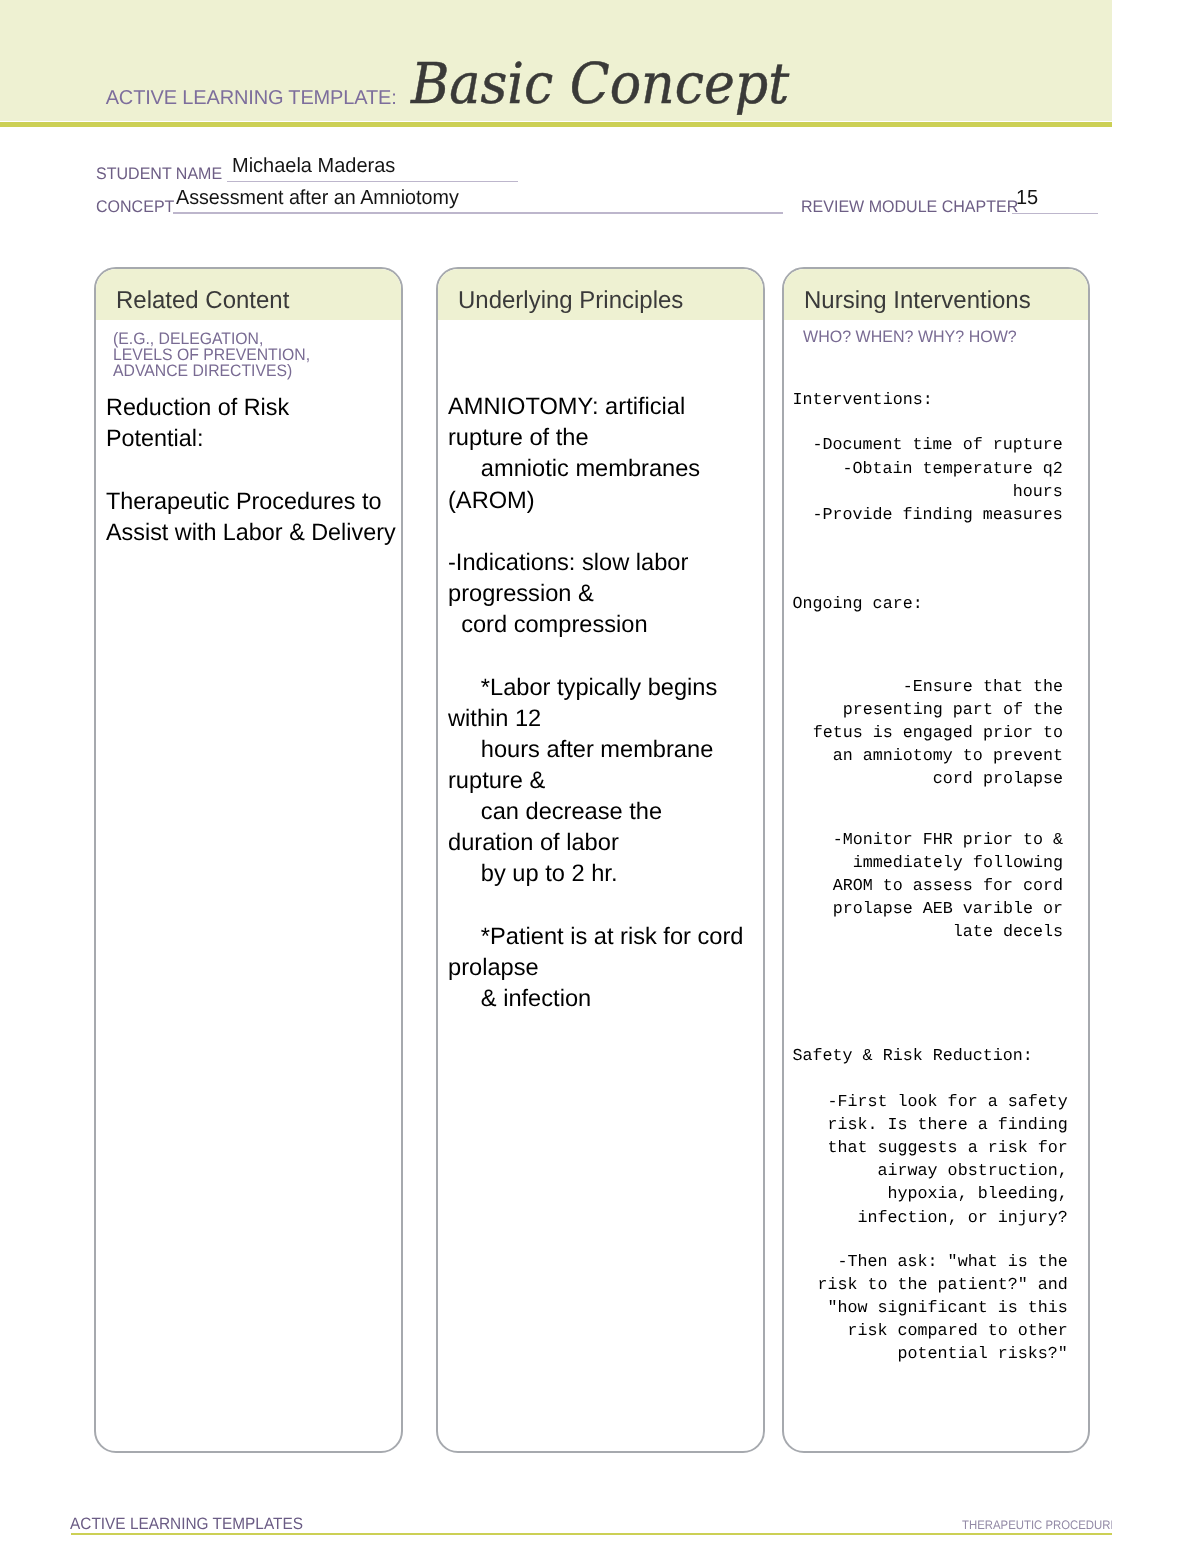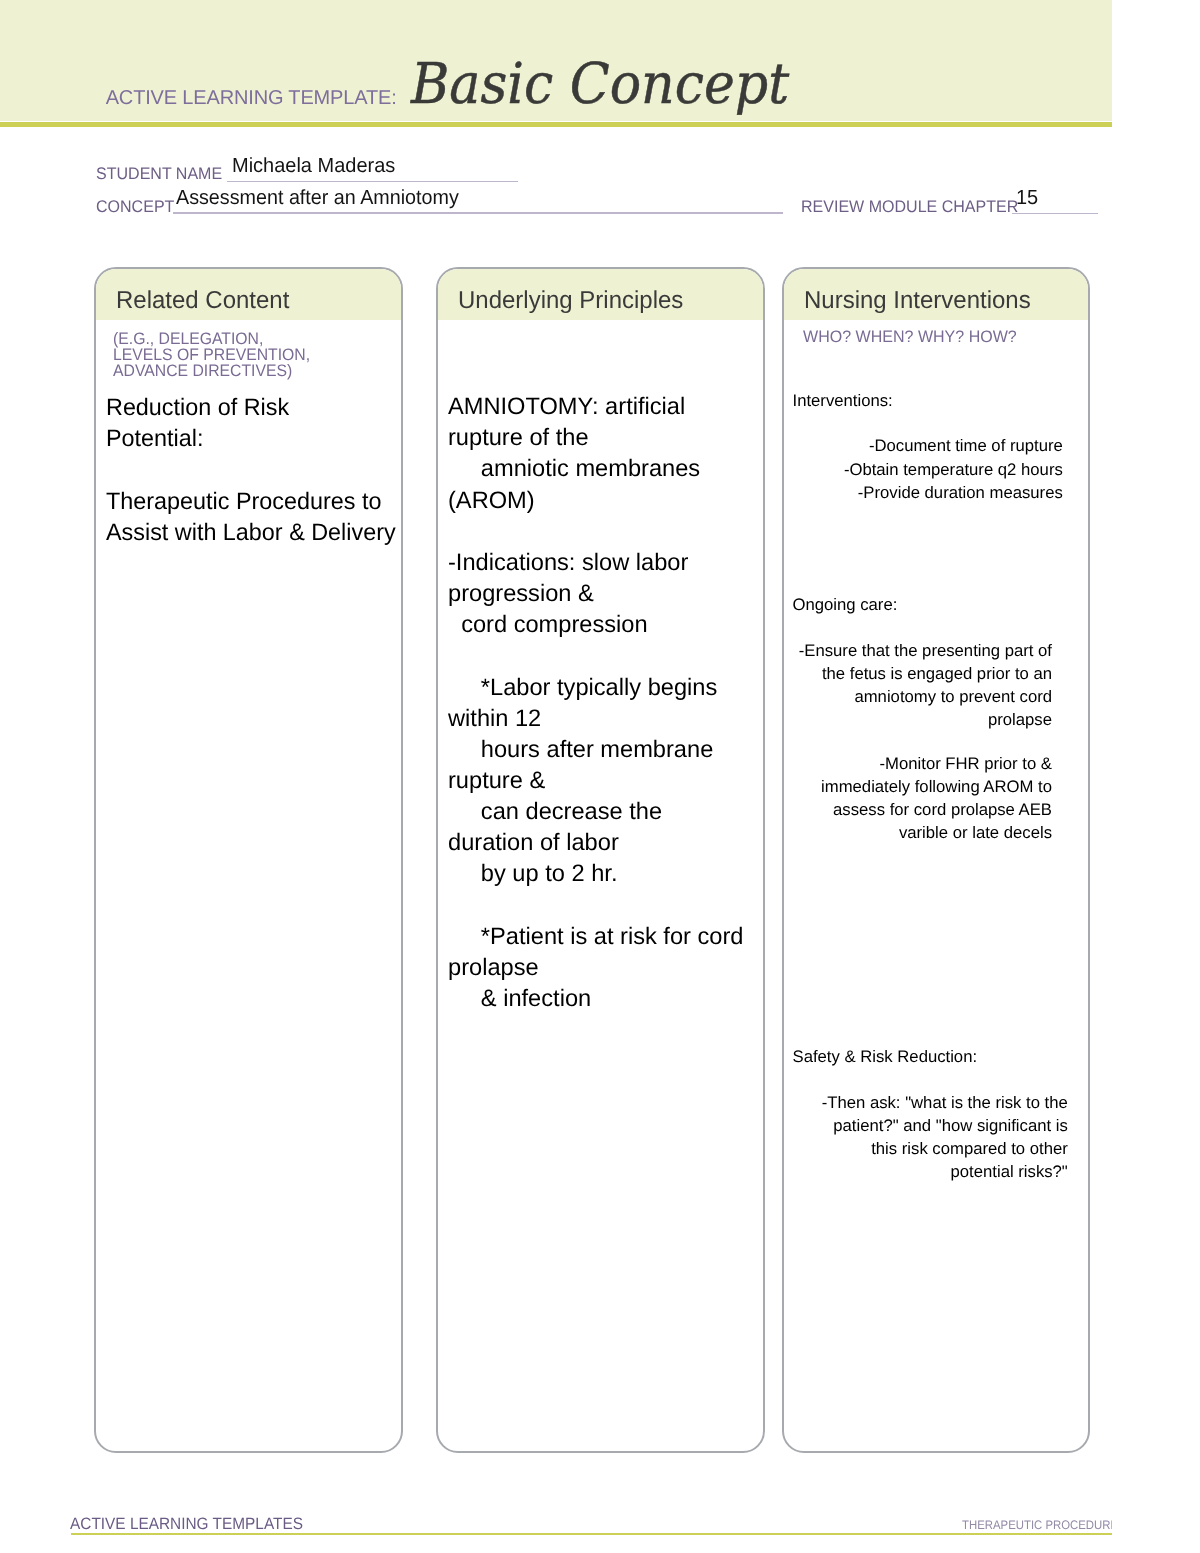--- a/index.html
+++ b/index.html
@@ -25,7 +25,7 @@
   .card-body{position:absolute;font-size:23.8px;color:#000;line-height:31.15px;white-space:pre;transform:scaleX(0.982);transform-origin:left top;}
 
   
-  .ni-body{position:absolute;left:0;top:0;width:100%;height:100%;font-size:16.7px;line-height:23.15px;color:#000;}
+  .ni-body{position:absolute;left:0;top:0;width:100%;height:100%;font-size:16.7px;line-height:23.15px;color:#000;font-family:Liberation Mono, monospace;}
   .ni-sec{position:absolute;left:0;width:100%;}
   .ni-head{position:absolute;left:8.5px;top:0;white-space:nowrap;}
   .ni-list{position:absolute;left:0;top:45.6px;width:100%;text-align:right;}

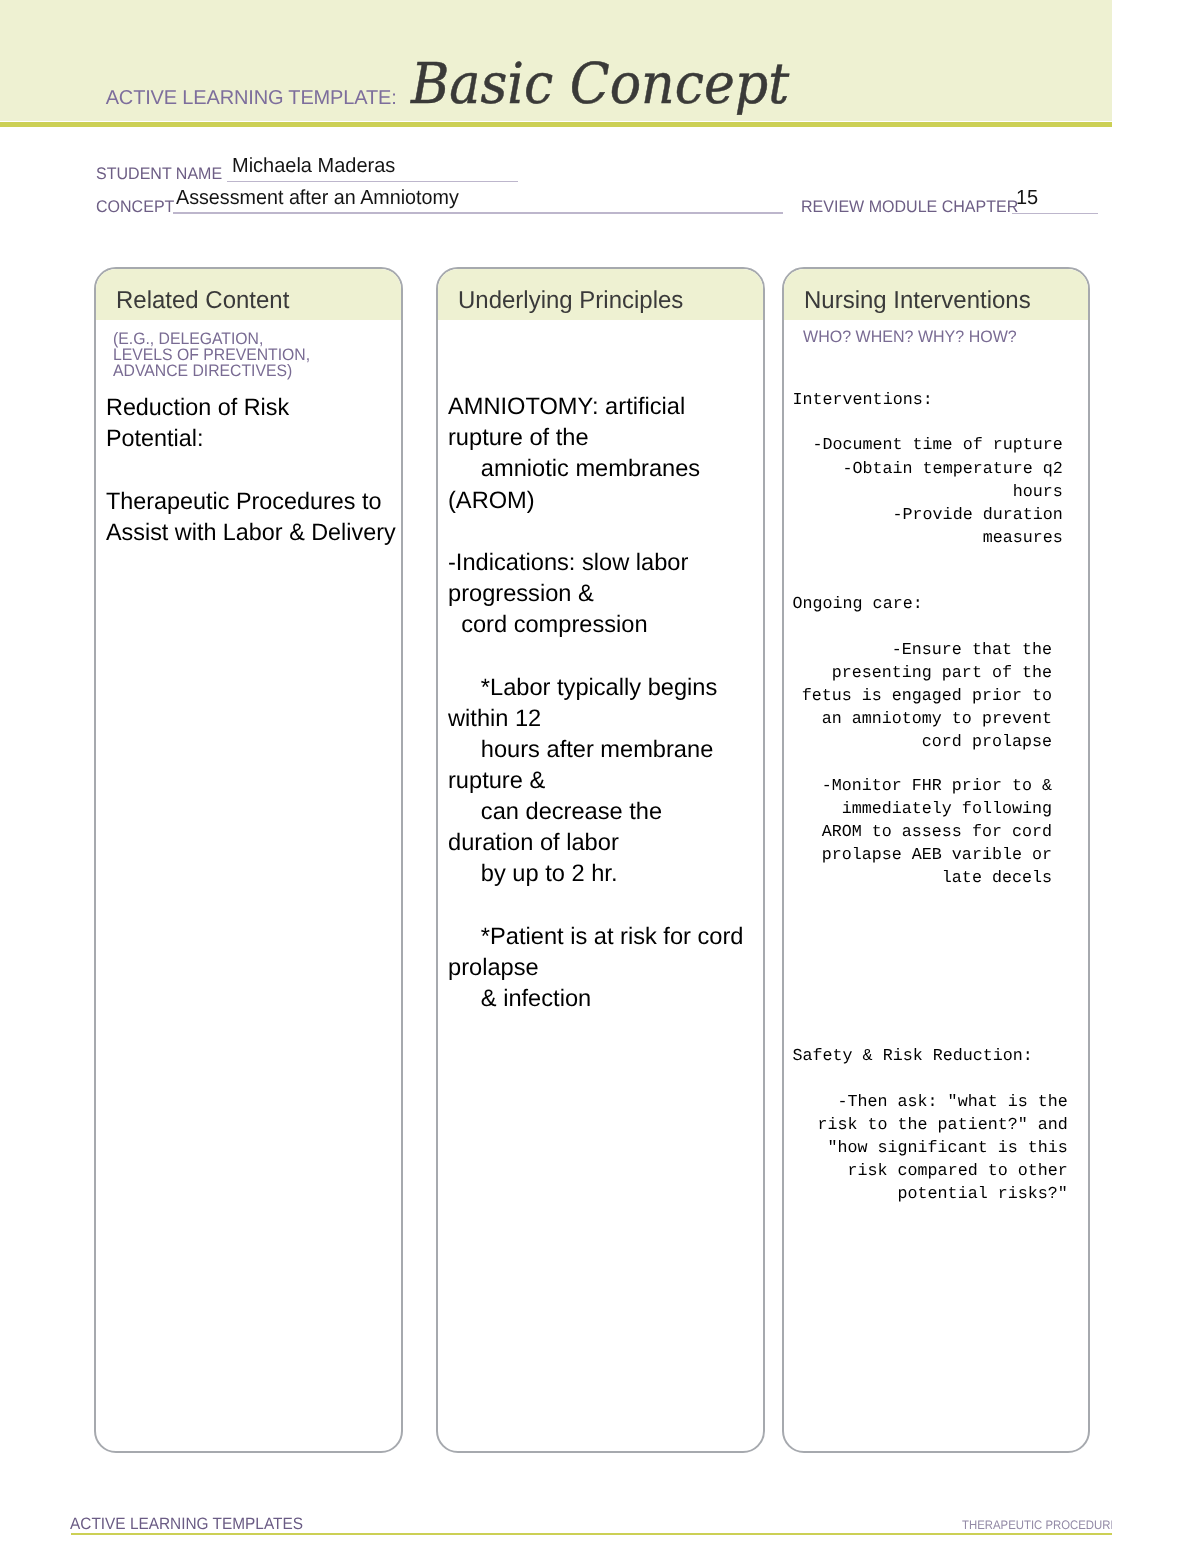--- a/index.html
+++ b/index.html
@@ -111,7 +111,7 @@
           <div class="ni-list">
             <div class="ni-item">-Document time of rupture</div>
             <div class="ni-item">-Obtain temperature q2 hours</div>
-            <div class="ni-item">-Provide duration measures</div>
+            <div class="ni-item">-Provide finding measures</div>
           </div>
         </div>
         <div class="ni-sec sec-2" style="top: 324.7px;">

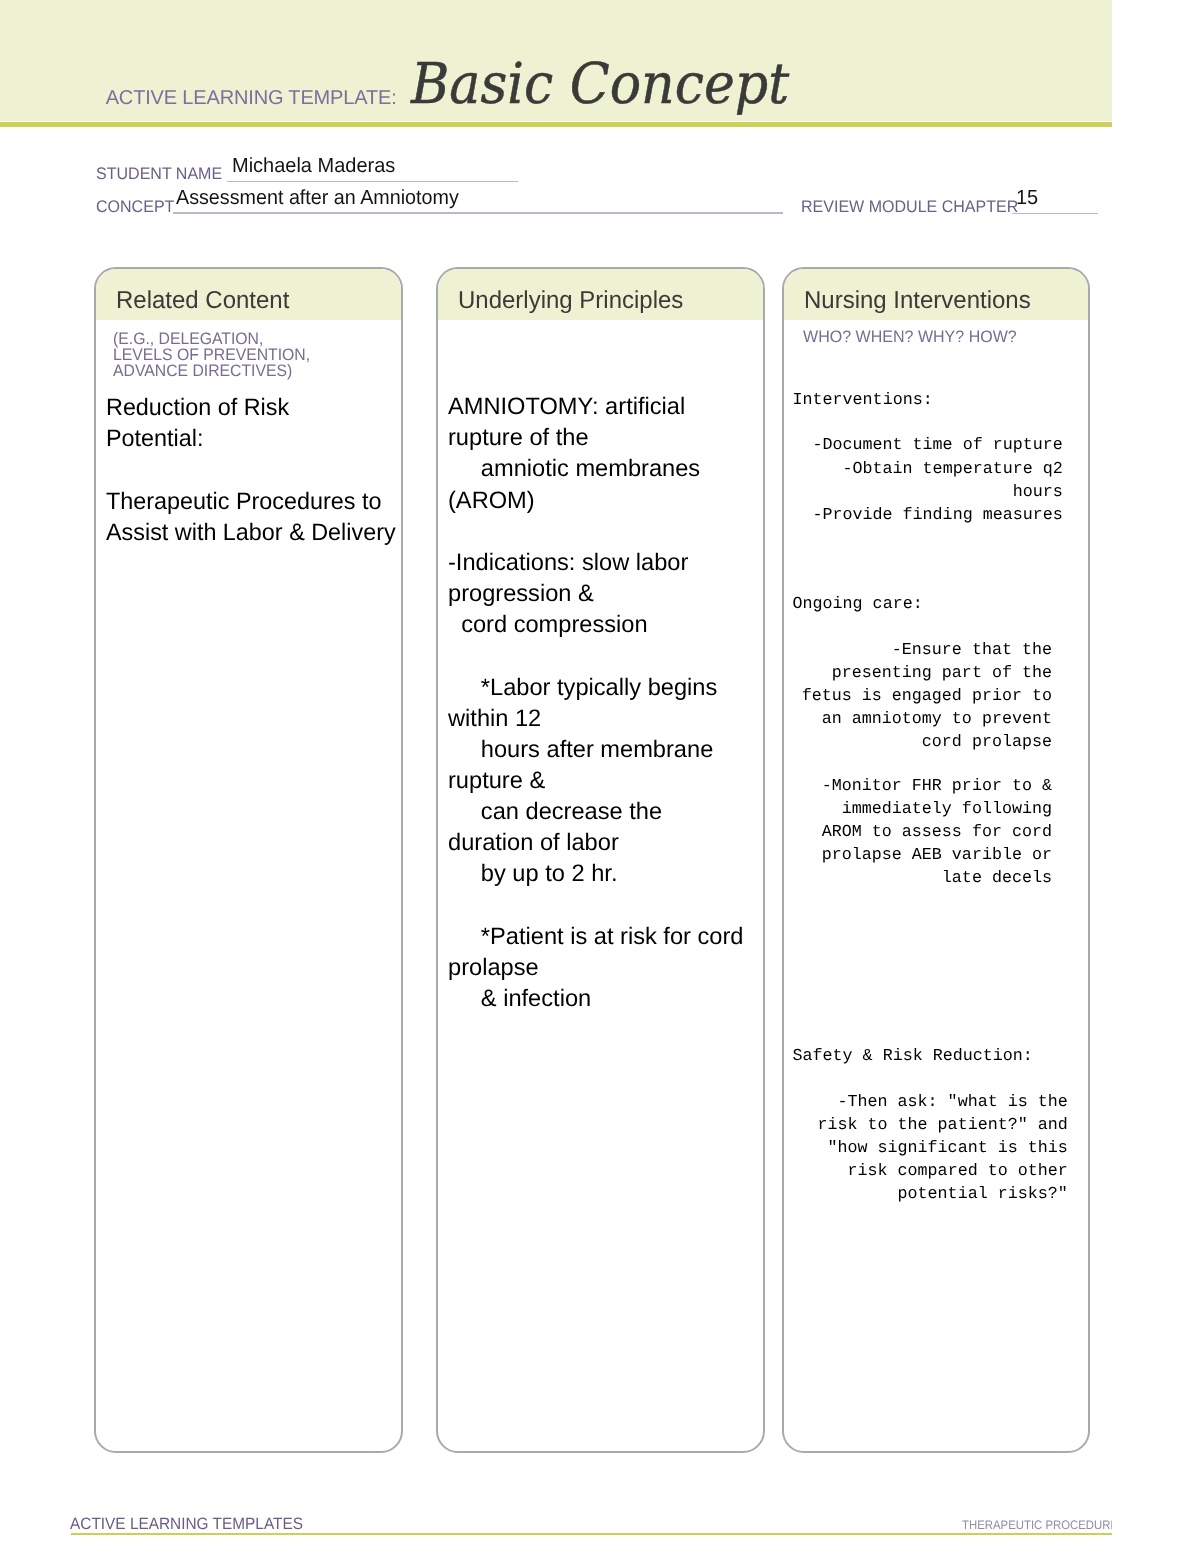--- a/index.html
+++ b/index.html
@@ -32,7 +32,7 @@
   .ni-item{position:relative;box-sizing:content-box;width:260px;margin-bottom:20.9px;}
   
   .ni-sec.sec-1 .ni-item{padding-left:18.8px;text-indent:0;margin-bottom:0;}
-  .ni-sec.sec-2 .ni-item{padding-left:14px;text-indent:-4.5px;width:254px;margin-bottom:20.2px;}
+  .ni-sec.sec-2 .ni-item{padding-left:25px;text-indent:-4.5px;width:254px;margin-bottom:20.2px;margin-top:37px;}
   .ni-sec.sec-3 .ni-item{padding-left:28.8px;text-indent:-9px;width:255px;}
 
   

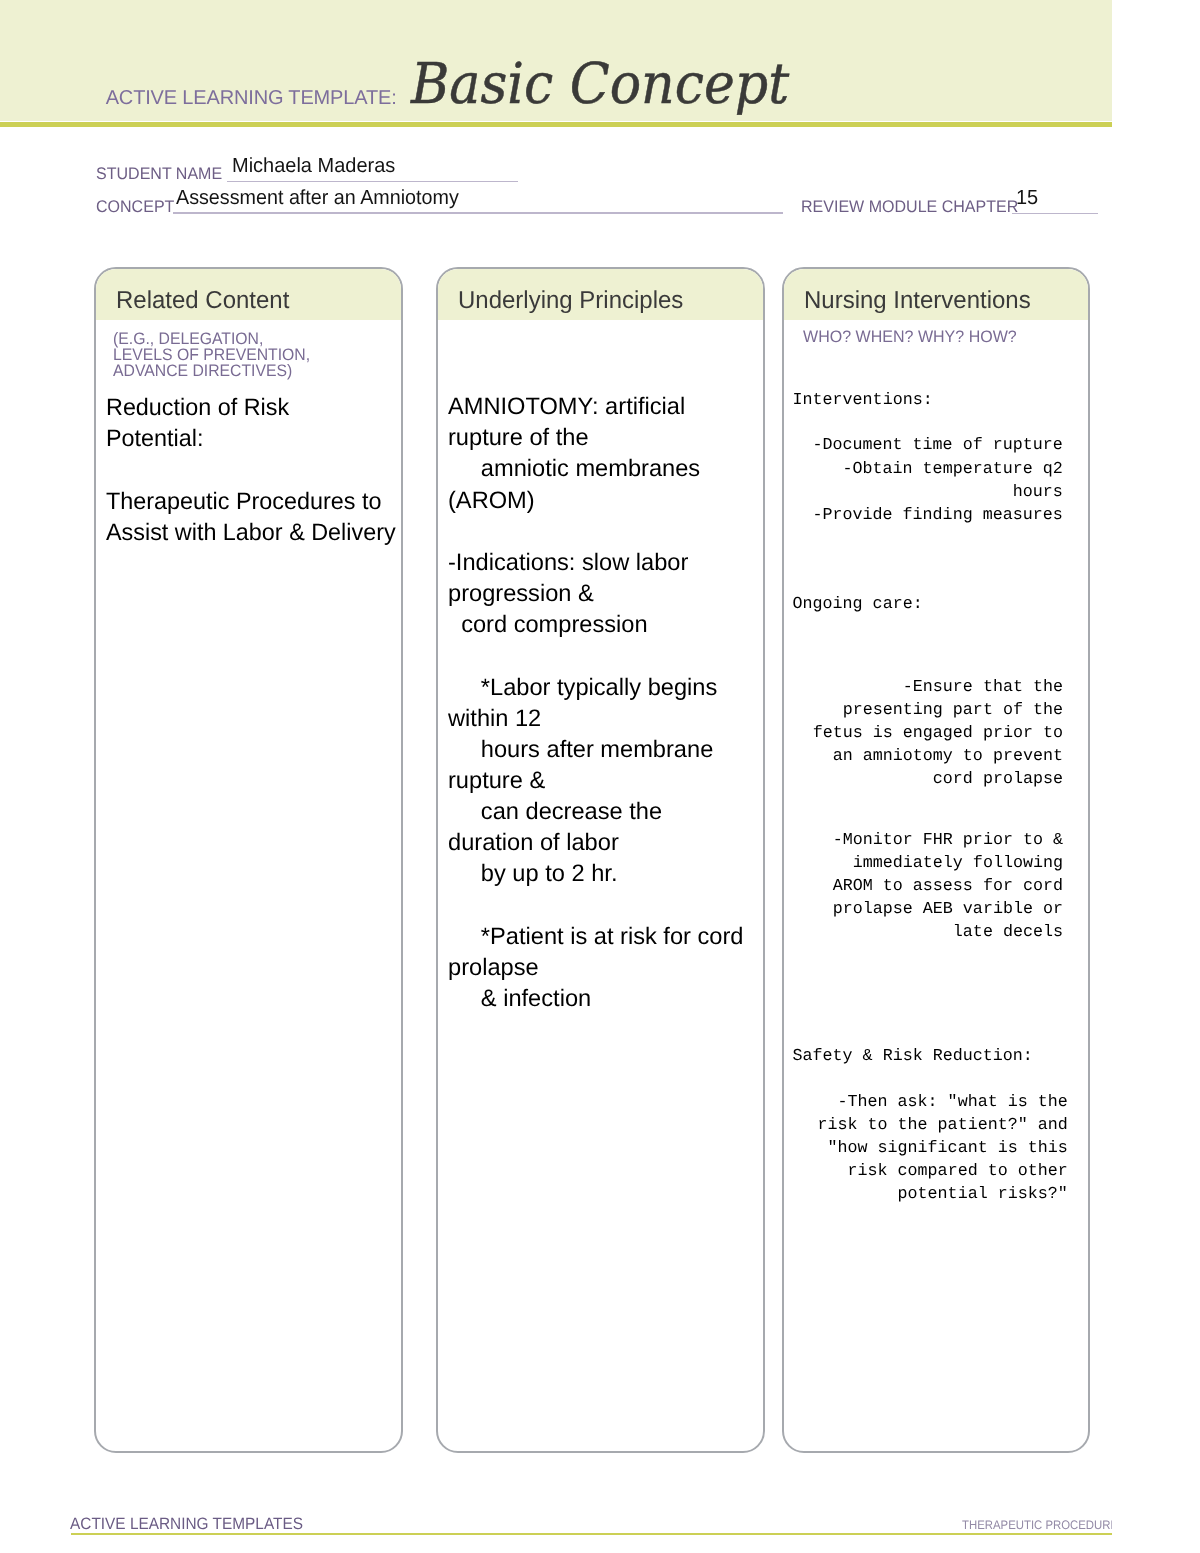--- a/index.html
+++ b/index.html
@@ -124,6 +124,7 @@
         <div class="ni-sec sec-3" style="top: 776.7px;">
           <div class="ni-head">Safety &amp; Risk Reduction:</div>
           <div class="ni-list">
+            <div class="ni-item">-First look for a safety risk. Is there a finding that suggests a risk for airway obstruction, hypoxia, bleeding, infection, or injury?</div>
             <div class="ni-item">-Then ask: "what is the risk to the patient?" and "how significant is this risk compared to other potential risks?"</div>
           </div>
         </div>

